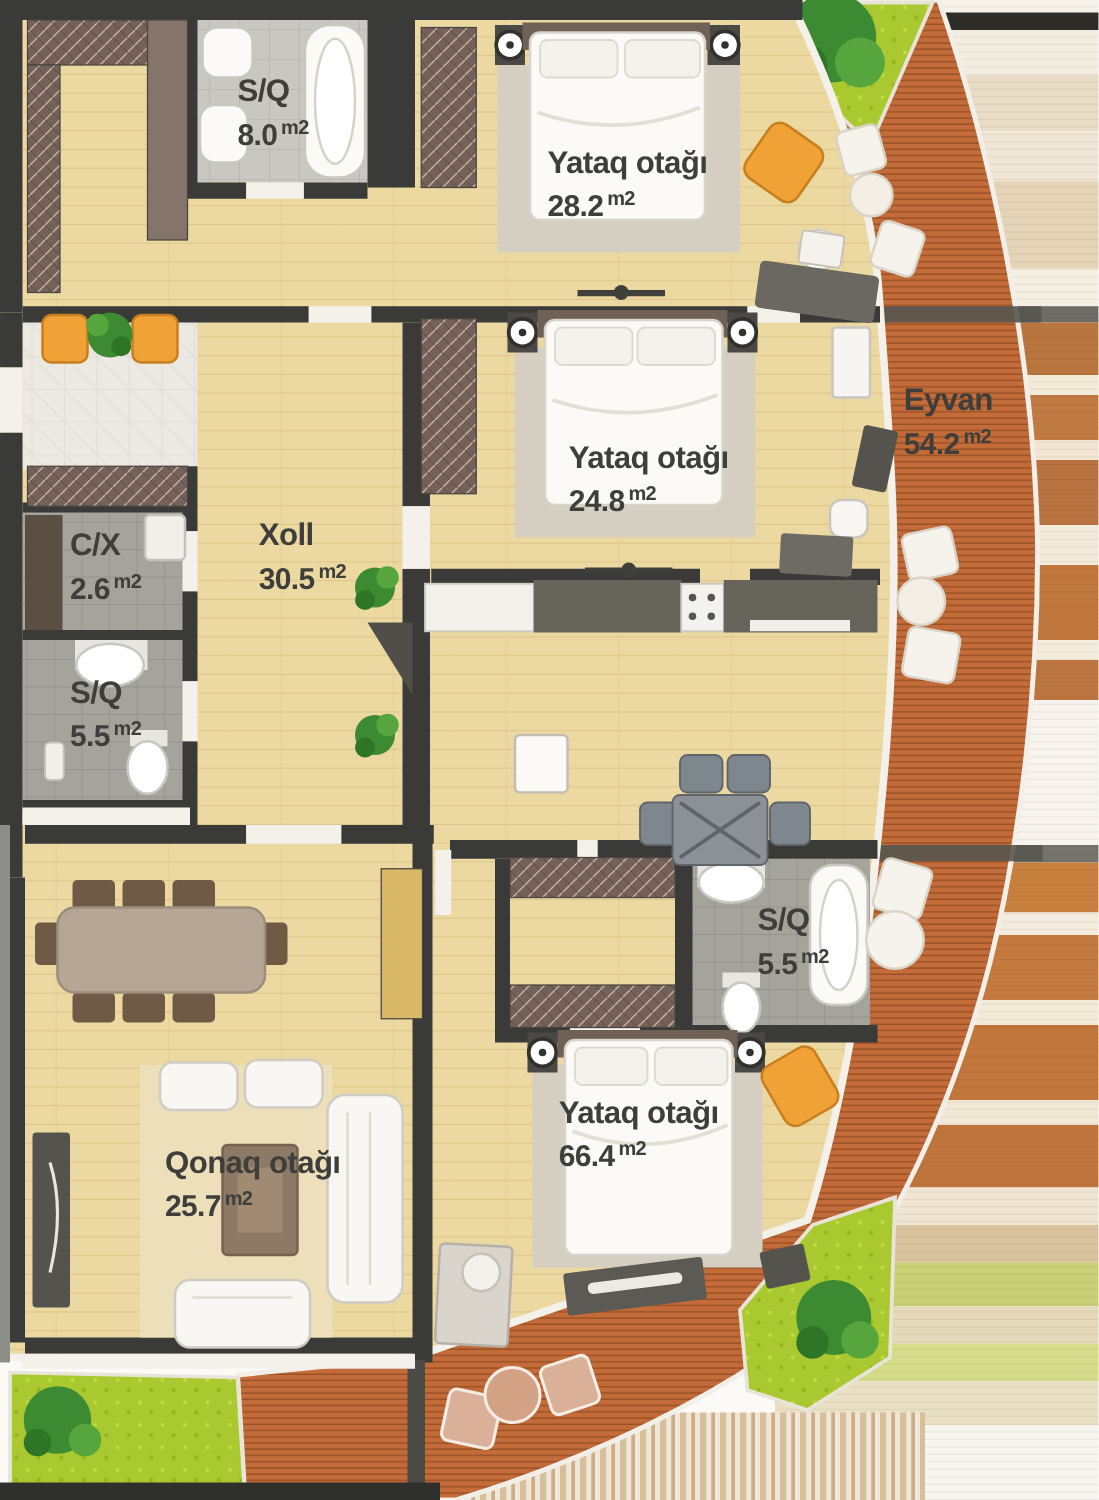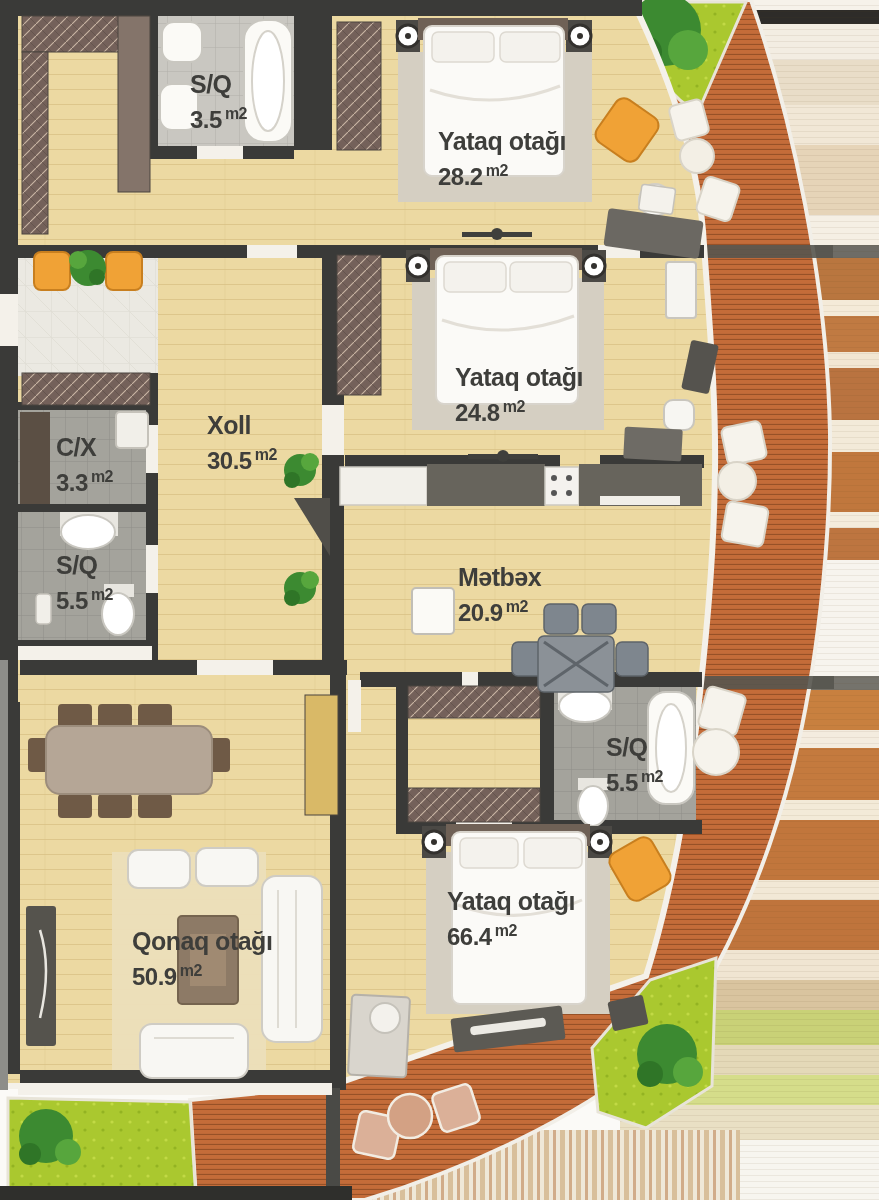--- a/index.html
+++ b/index.html
@@ -9,7 +9,7 @@
   html,body{margin:0;padding:0;background:#fff;font-family:"Liberation Sans",sans-serif;}
   .stage{position:relative;width:879px;height:1200px;overflow:hidden;background:#fbfaf7;}
   .stage svg{position:absolute;left:0;top:0;}
-  .room-label{position:absolute;color:var(--text);font-weight:bold;line-height:1.45;letter-spacing:-0.5px;z-index:5;white-space:nowrap;margin-top:11px;}
+  .room-label{position:absolute;color:var(--text);font-weight:bold;line-height:1.45;letter-spacing:-0.5px;z-index:5;white-space:nowrap;}
   .rname{font-size:25px;display:block;}
   .rarea{font-size:24px;}
   .unit{font-size:16px;vertical-align:super;margin-left:3px;}

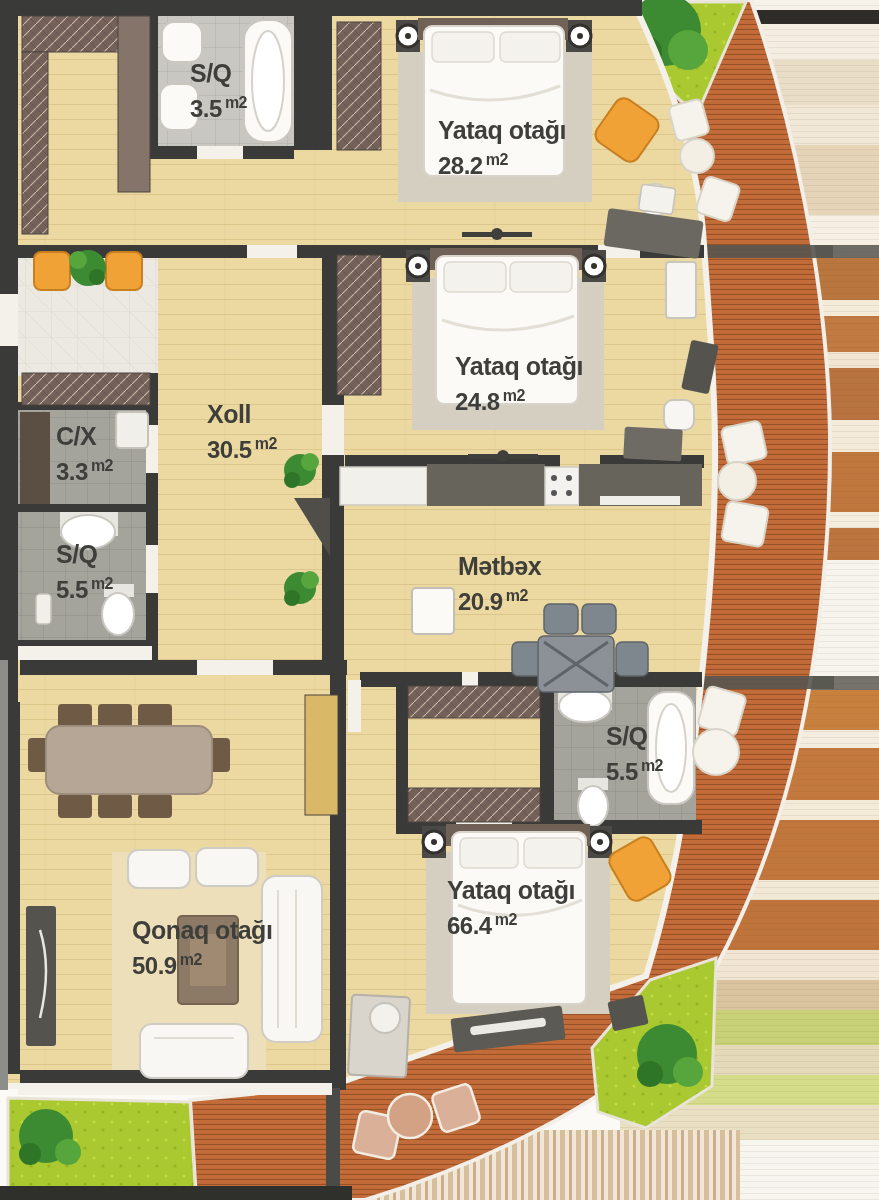--- a/index.html
+++ b/index.html
@@ -385,7 +385,7 @@
   </g>
 </svg>
 
-<div class="room-label" style="left:190px;top:55px"><span class="rname">S/Q</span><span class="rarea"><span>3.5</span><span class="unit">m2</span></span></div>
+<div class="room-label" style="left:190px;top:55px"><span class="rname">S/Q</span><span class="rarea"><span>8.0</span><span class="unit">m2</span></span></div>
 <div class="room-label" style="left:438px;top:112px"><span class="rname">Yataq otağı</span><span class="rarea"><span>28.2</span><span class="unit">m2</span></span></div>
 <div class="room-label" style="left:455px;top:348px"><span class="rname">Yataq otağı</span><span class="rarea"><span>24.8</span><span class="unit">m2</span></span></div>
 <div class="room-label" style="left:207px;top:396px"><span class="rname">Xoll</span><span class="rarea"><span>30.5</span><span class="unit">m2</span></span></div>

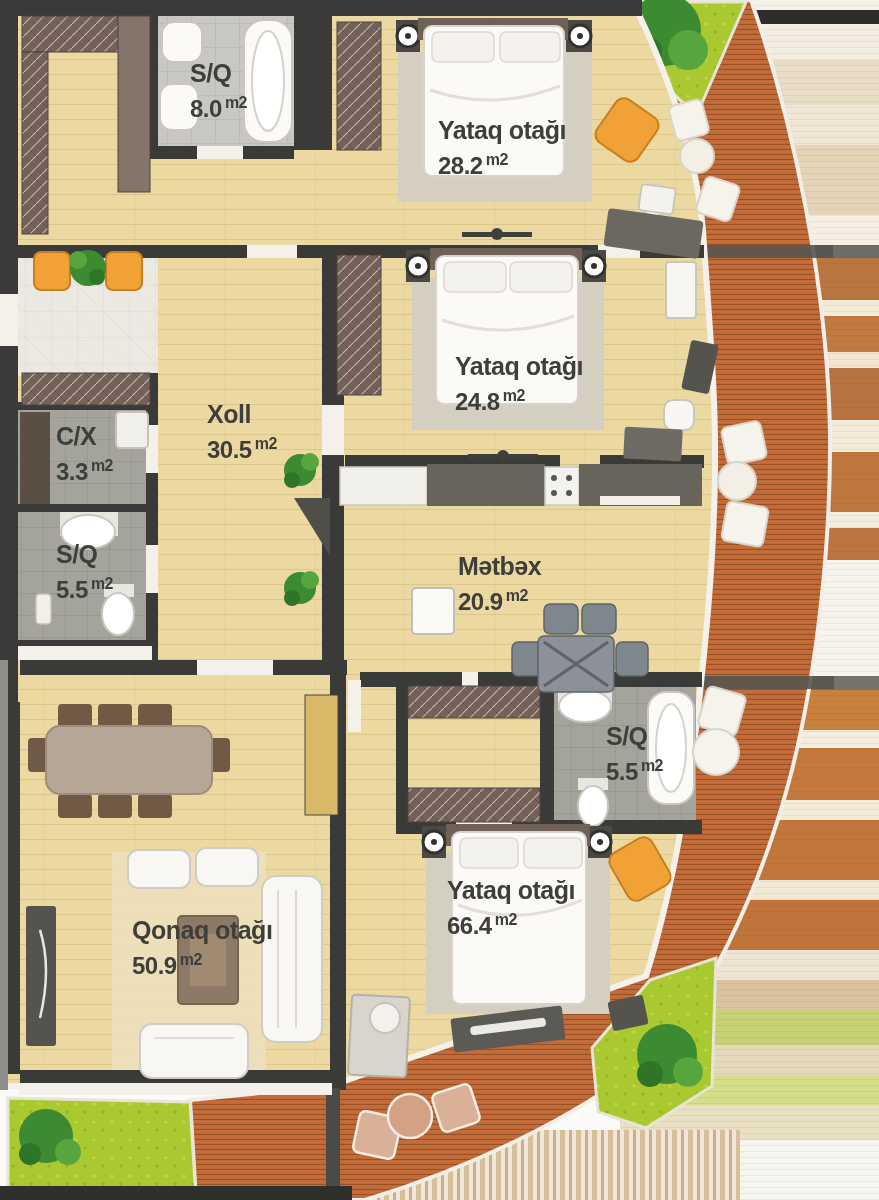--- a/index.html
+++ b/index.html
@@ -388,6 +388,7 @@
 <div class="room-label" style="left:190px;top:55px"><span class="rname">S/Q</span><span class="rarea"><span>8.0</span><span class="unit">m2</span></span></div>
 <div class="room-label" style="left:438px;top:112px"><span class="rname">Yataq otağı</span><span class="rarea"><span>28.2</span><span class="unit">m2</span></span></div>
 <div class="room-label" style="left:455px;top:348px"><span class="rname">Yataq otağı</span><span class="rarea"><span>24.8</span><span class="unit">m2</span></span></div>
+<div class="room-label" style="left:723px;top:302px"><span class="rname">Eyvan</span><span class="rarea"><span>54.2</span><span class="unit">m2</span></span></div>
 <div class="room-label" style="left:207px;top:396px"><span class="rname">Xoll</span><span class="rarea"><span>30.5</span><span class="unit">m2</span></span></div>
 <div class="room-label" style="left:56px;top:418px"><span class="rname">C/X</span><span class="rarea"><span>3.3</span><span class="unit">m2</span></span></div>
 <div class="room-label" style="left:56px;top:536px"><span class="rname">S/Q</span><span class="rarea"><span>5.5</span><span class="unit">m2</span></span></div>

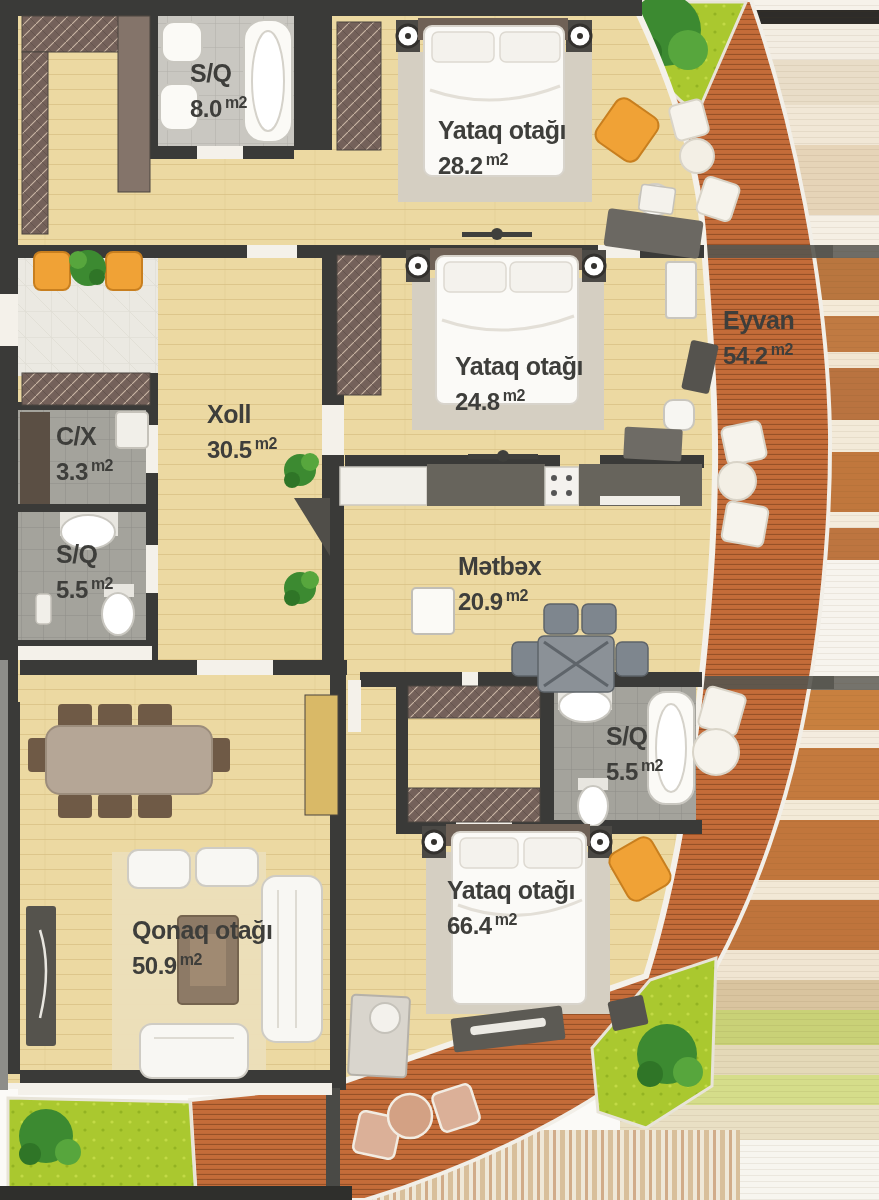--- a/index.html
+++ b/index.html
@@ -389,7 +389,7 @@
 <div class="room-label" style="left:438px;top:112px"><span class="rname">Yataq otağı</span><span class="rarea"><span>28.2</span><span class="unit">m2</span></span></div>
 <div class="room-label" style="left:455px;top:348px"><span class="rname">Yataq otağı</span><span class="rarea"><span>24.8</span><span class="unit">m2</span></span></div>
 <div class="room-label" style="left:723px;top:302px"><span class="rname">Eyvan</span><span class="rarea"><span>54.2</span><span class="unit">m2</span></span></div>
-<div class="room-label" style="left:207px;top:396px"><span class="rname">Xoll</span><span class="rarea"><span>30.5</span><span class="unit">m2</span></span></div>
+<div class="room-label" style="left:207px;top:410px"><span class="rname">Xoll</span><span class="rarea"><span>30.5</span><span class="unit">m2</span></span></div>
 <div class="room-label" style="left:56px;top:418px"><span class="rname">C/X</span><span class="rarea"><span>3.3</span><span class="unit">m2</span></span></div>
 <div class="room-label" style="left:56px;top:536px"><span class="rname">S/Q</span><span class="rarea"><span>5.5</span><span class="unit">m2</span></span></div>
 <div class="room-label" style="left:458px;top:548px"><span class="rname">Mətbəx</span><span class="rarea"><span>20.9</span><span class="unit">m2</span></span></div>

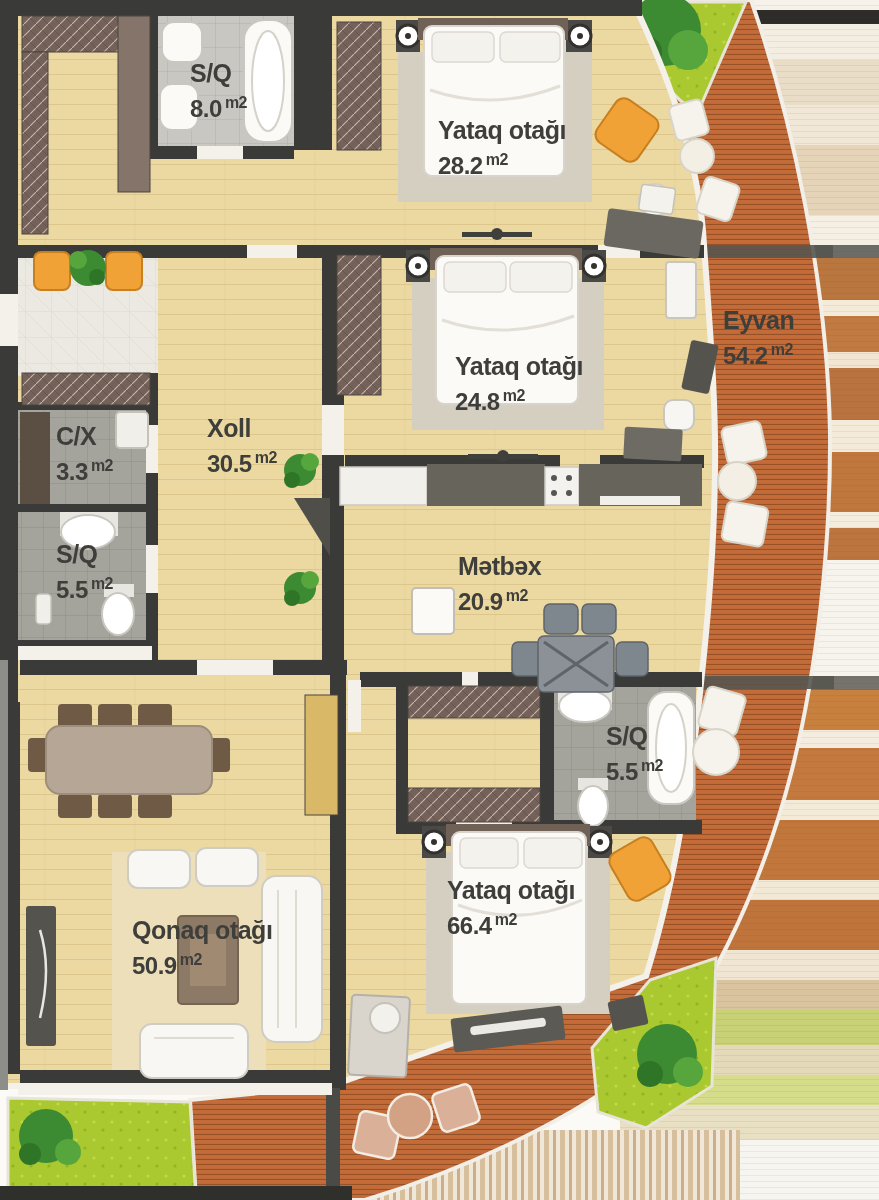--- a/index.html
+++ b/index.html
@@ -390,7 +390,7 @@
 <div class="room-label" style="left:455px;top:348px"><span class="rname">Yataq otağı</span><span class="rarea"><span>24.8</span><span class="unit">m2</span></span></div>
 <div class="room-label" style="left:723px;top:302px"><span class="rname">Eyvan</span><span class="rarea"><span>54.2</span><span class="unit">m2</span></span></div>
 <div class="room-label" style="left:207px;top:410px"><span class="rname">Xoll</span><span class="rarea"><span>30.5</span><span class="unit">m2</span></span></div>
-<div class="room-label" style="left:56px;top:418px"><span class="rname">C/X</span><span class="rarea"><span>3.3</span><span class="unit">m2</span></span></div>
+<div class="room-label" style="left:56px;top:418px"><span class="rname">C/X</span><span class="rarea"><span>2.6</span><span class="unit">m2</span></span></div>
 <div class="room-label" style="left:56px;top:536px"><span class="rname">S/Q</span><span class="rarea"><span>5.5</span><span class="unit">m2</span></span></div>
 <div class="room-label" style="left:458px;top:548px"><span class="rname">Mətbəx</span><span class="rarea"><span>20.9</span><span class="unit">m2</span></span></div>
 <div class="room-label" style="left:132px;top:912px"><span class="rname">Qonaq otağı</span><span class="rarea"><span>50.9</span><span class="unit">m2</span></span></div>

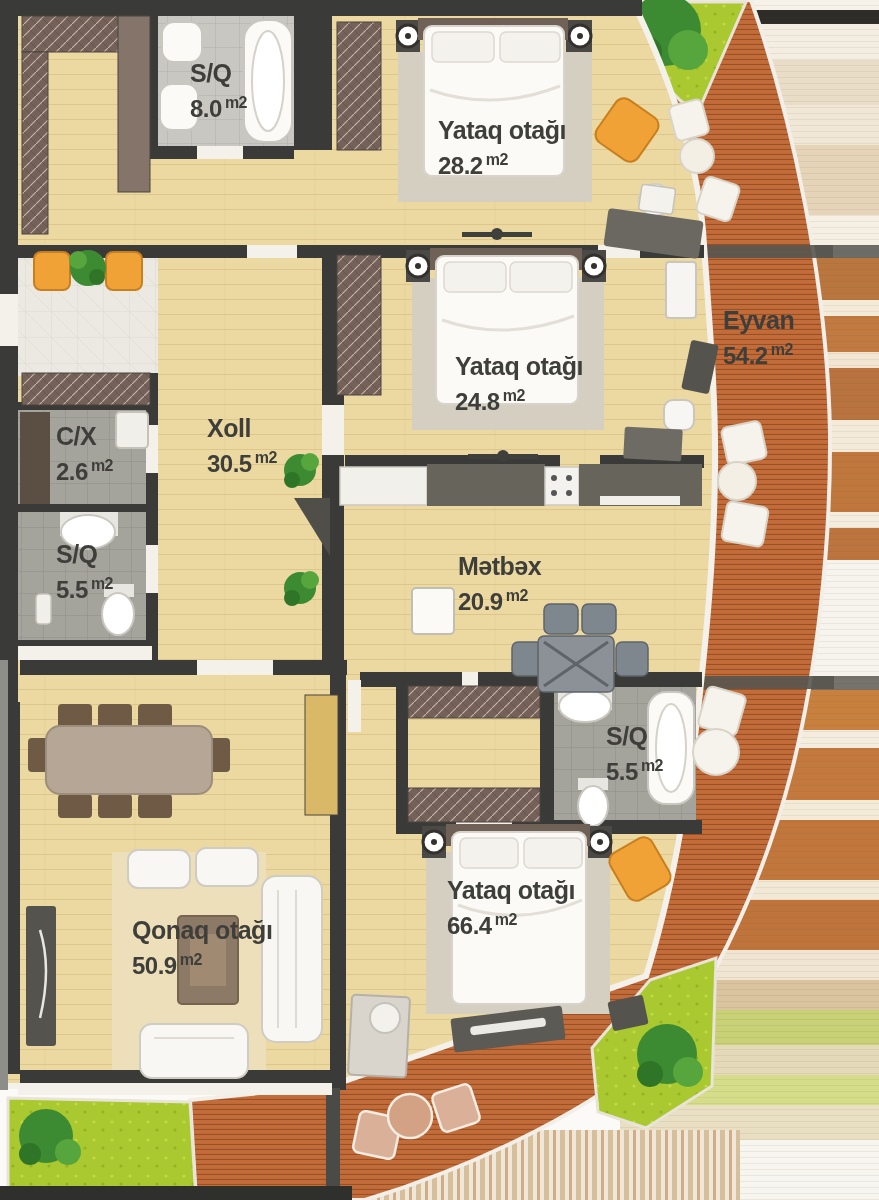--- a/index.html
+++ b/index.html
@@ -392,7 +392,6 @@
 <div class="room-label" style="left:207px;top:410px"><span class="rname">Xoll</span><span class="rarea"><span>30.5</span><span class="unit">m2</span></span></div>
 <div class="room-label" style="left:56px;top:418px"><span class="rname">C/X</span><span class="rarea"><span>2.6</span><span class="unit">m2</span></span></div>
 <div class="room-label" style="left:56px;top:536px"><span class="rname">S/Q</span><span class="rarea"><span>5.5</span><span class="unit">m2</span></span></div>
-<div class="room-label" style="left:458px;top:548px"><span class="rname">Mətbəx</span><span class="rarea"><span>20.9</span><span class="unit">m2</span></span></div>
 <div class="room-label" style="left:132px;top:912px"><span class="rname">Qonaq otağı</span><span class="rarea"><span>50.9</span><span class="unit">m2</span></span></div>
 <div class="room-label" style="left:606px;top:718px"><span class="rname">S/Q</span><span class="rarea"><span>5.5</span><span class="unit">m2</span></span></div>
 <div class="room-label" style="left:447px;top:872px"><span class="rname">Yataq otağı</span><span class="rarea"><span>66.4</span><span class="unit">m2</span></span></div>

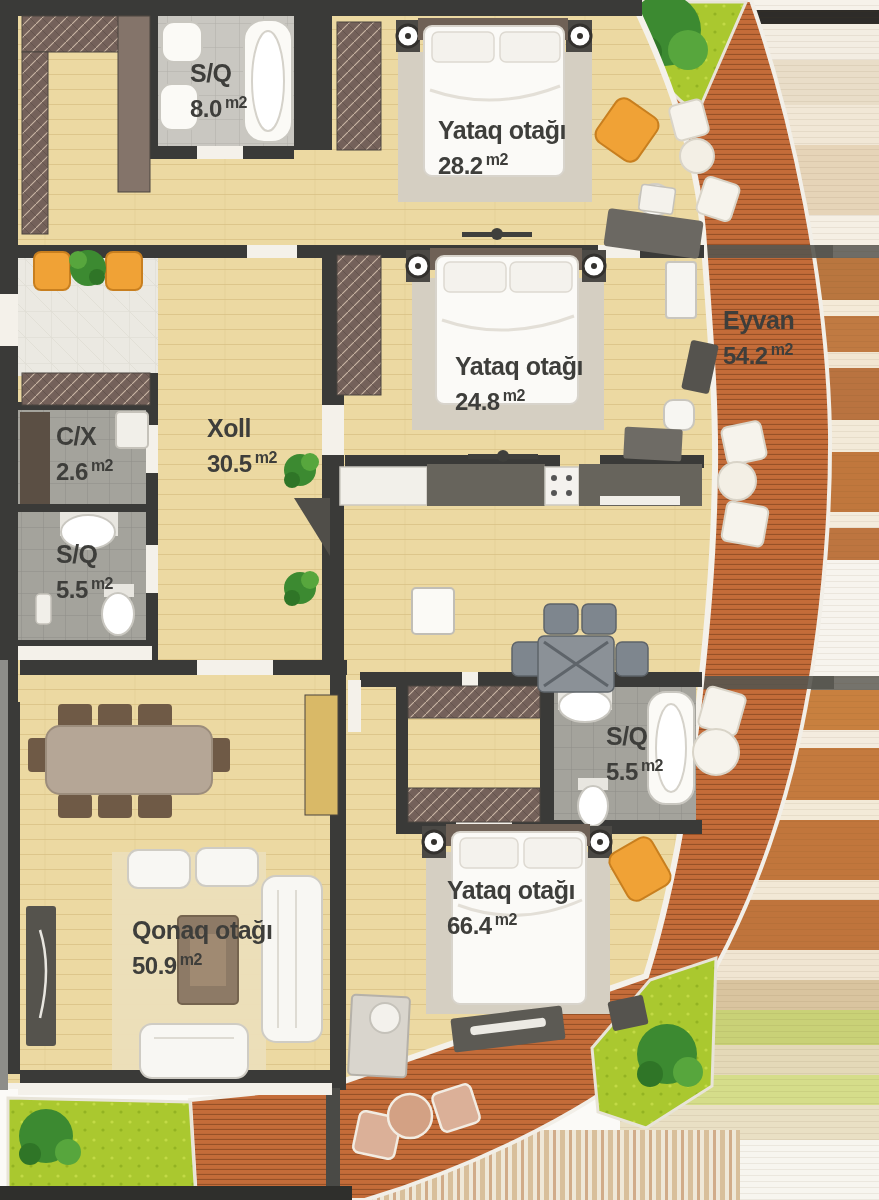--- a/index.html
+++ b/index.html
@@ -392,7 +392,7 @@
 <div class="room-label" style="left:207px;top:410px"><span class="rname">Xoll</span><span class="rarea"><span>30.5</span><span class="unit">m2</span></span></div>
 <div class="room-label" style="left:56px;top:418px"><span class="rname">C/X</span><span class="rarea"><span>2.6</span><span class="unit">m2</span></span></div>
 <div class="room-label" style="left:56px;top:536px"><span class="rname">S/Q</span><span class="rarea"><span>5.5</span><span class="unit">m2</span></span></div>
-<div class="room-label" style="left:132px;top:912px"><span class="rname">Qonaq otağı</span><span class="rarea"><span>50.9</span><span class="unit">m2</span></span></div>
+<div class="room-label" style="left:132px;top:912px"><span class="rname">Qonaq otağı</span><span class="rarea"><span>25.7</span><span class="unit">m2</span></span></div>
 <div class="room-label" style="left:606px;top:718px"><span class="rname">S/Q</span><span class="rarea"><span>5.5</span><span class="unit">m2</span></span></div>
 <div class="room-label" style="left:447px;top:872px"><span class="rname">Yataq otağı</span><span class="rarea"><span>66.4</span><span class="unit">m2</span></span></div>
 

